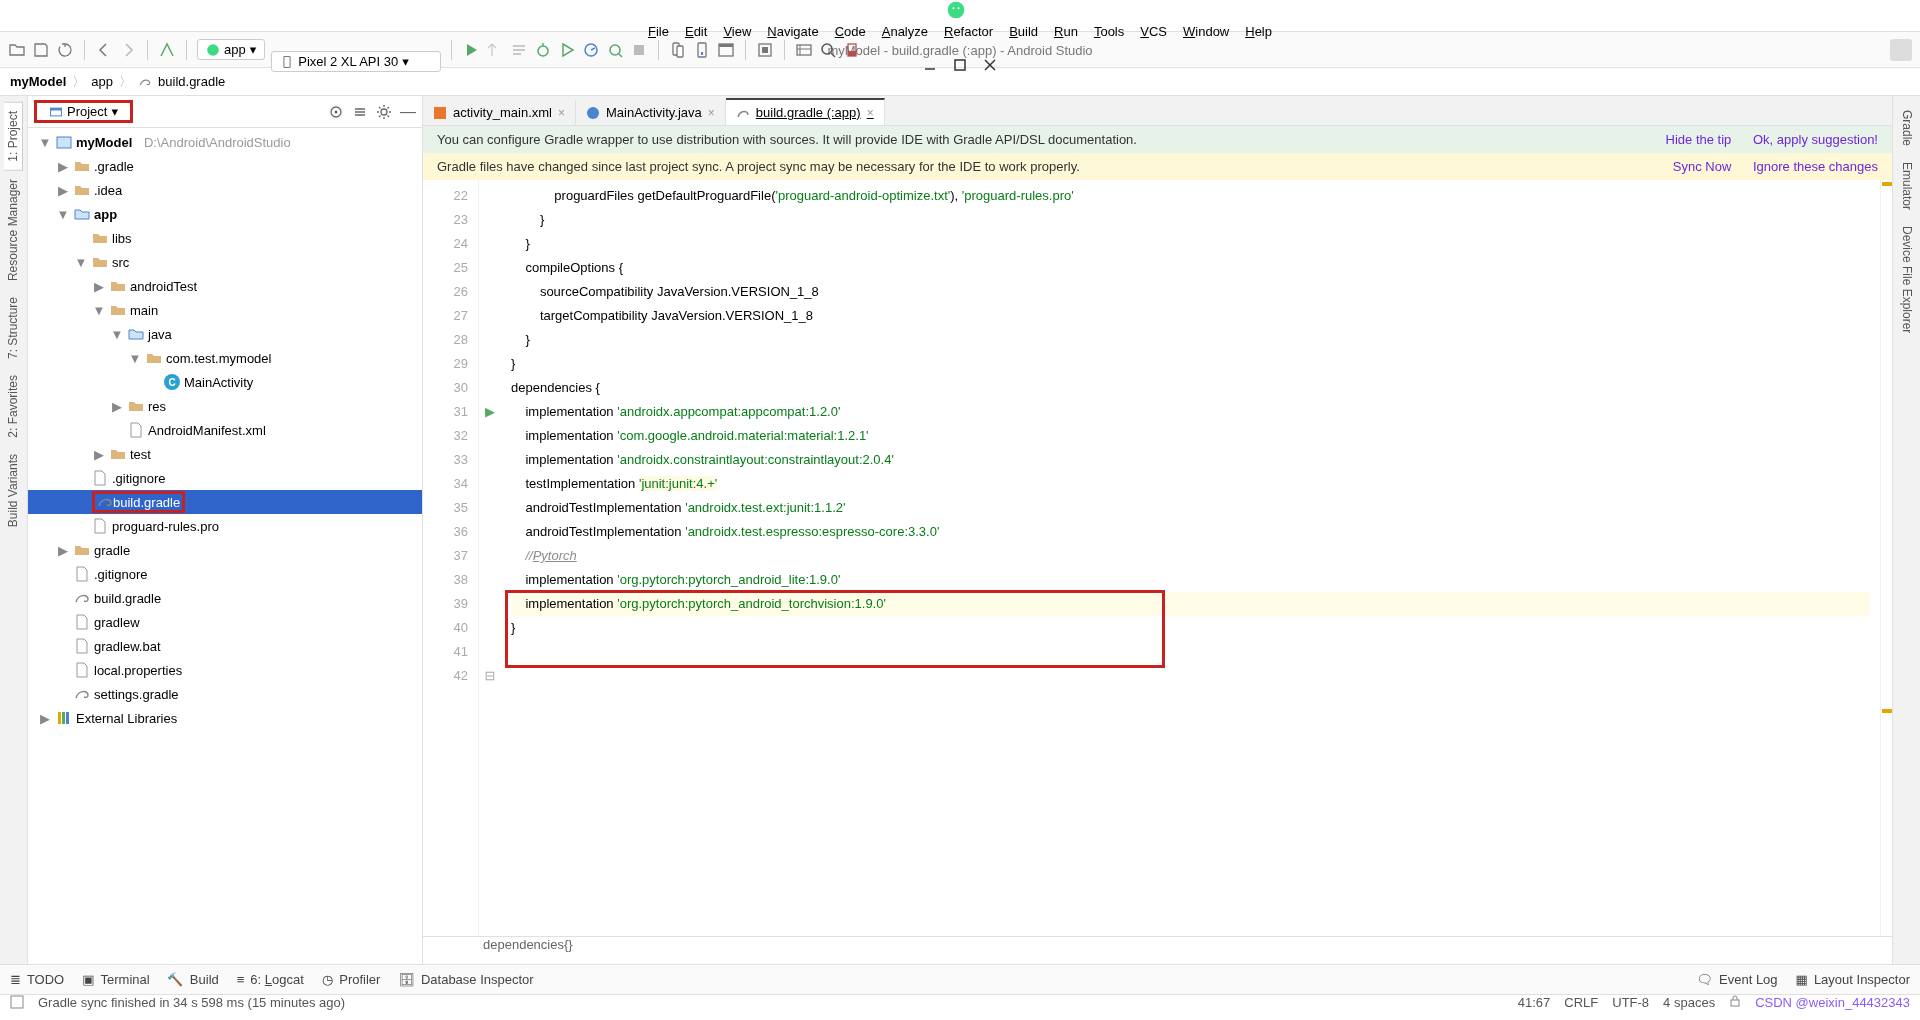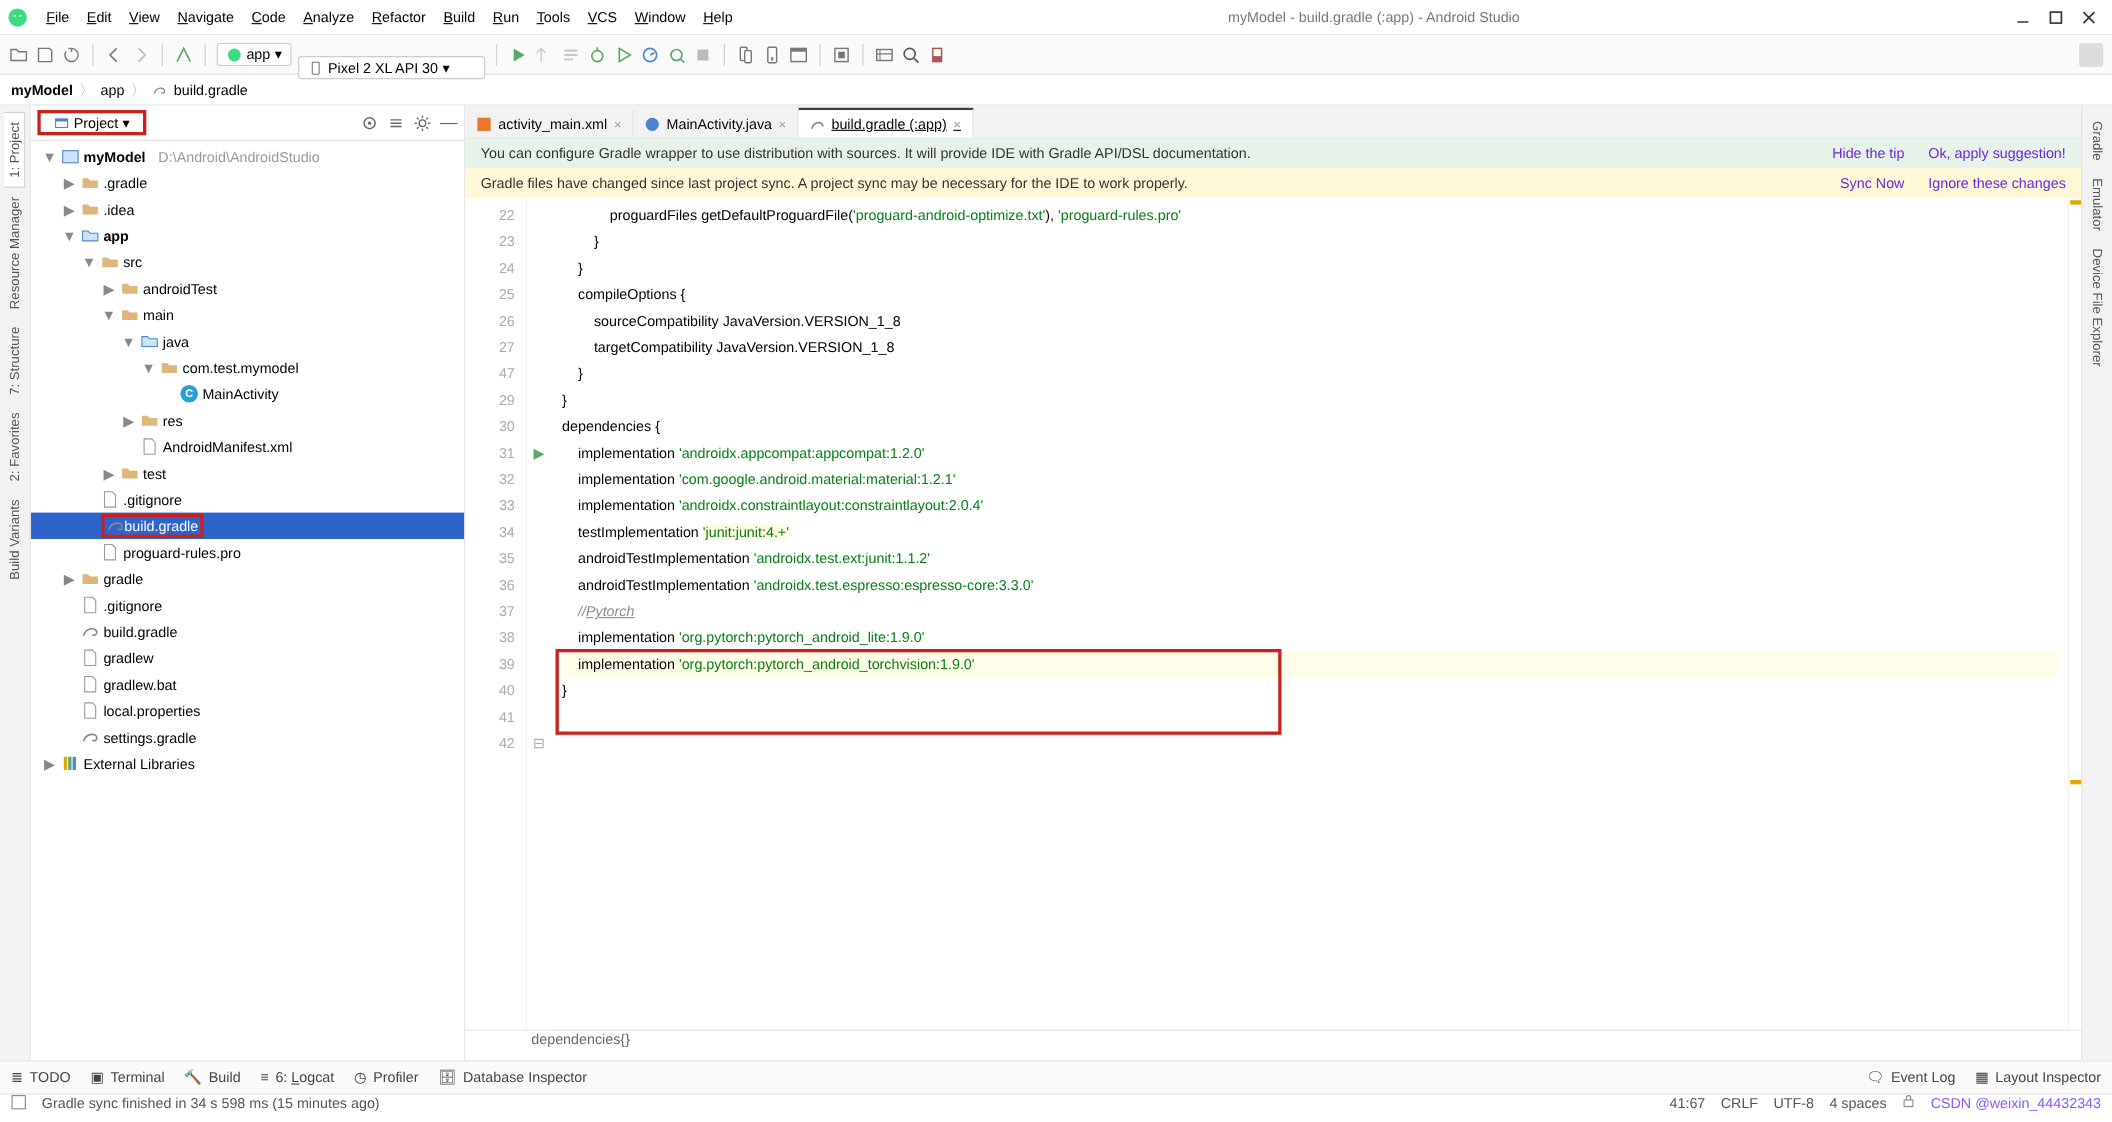--- a/index.html
+++ b/index.html
@@ -4,7 +4,7 @@
 <style>
 * { margin:0; padding:0; box-sizing:border-box; font-family:"Segoe UI",Arial,sans-serif; font-size:13px; }
 body { background:#fff; color:#000; width:1920px; height:1020px; overflow:hidden; position:relative; }
-.menubar { display:flex; align-items:center; height:32px; padding:0 6px; background:#fff; border-bottom:1px solid #e0e0e0; }
+.menubar { display:flex; align-items:center; height:32px; padding:0 6px; background:#fff; border-bottom:1px solid #e0e0e0;flex-direction:column; }
 .menubar .logo { width:20px; height:20px; margin-right:8px; color:#3ddc84; }
 .menubar .menu-item { padding:4px 8px; cursor:pointer; }
 .menubar .menu-item u { text-decoration:underline; }

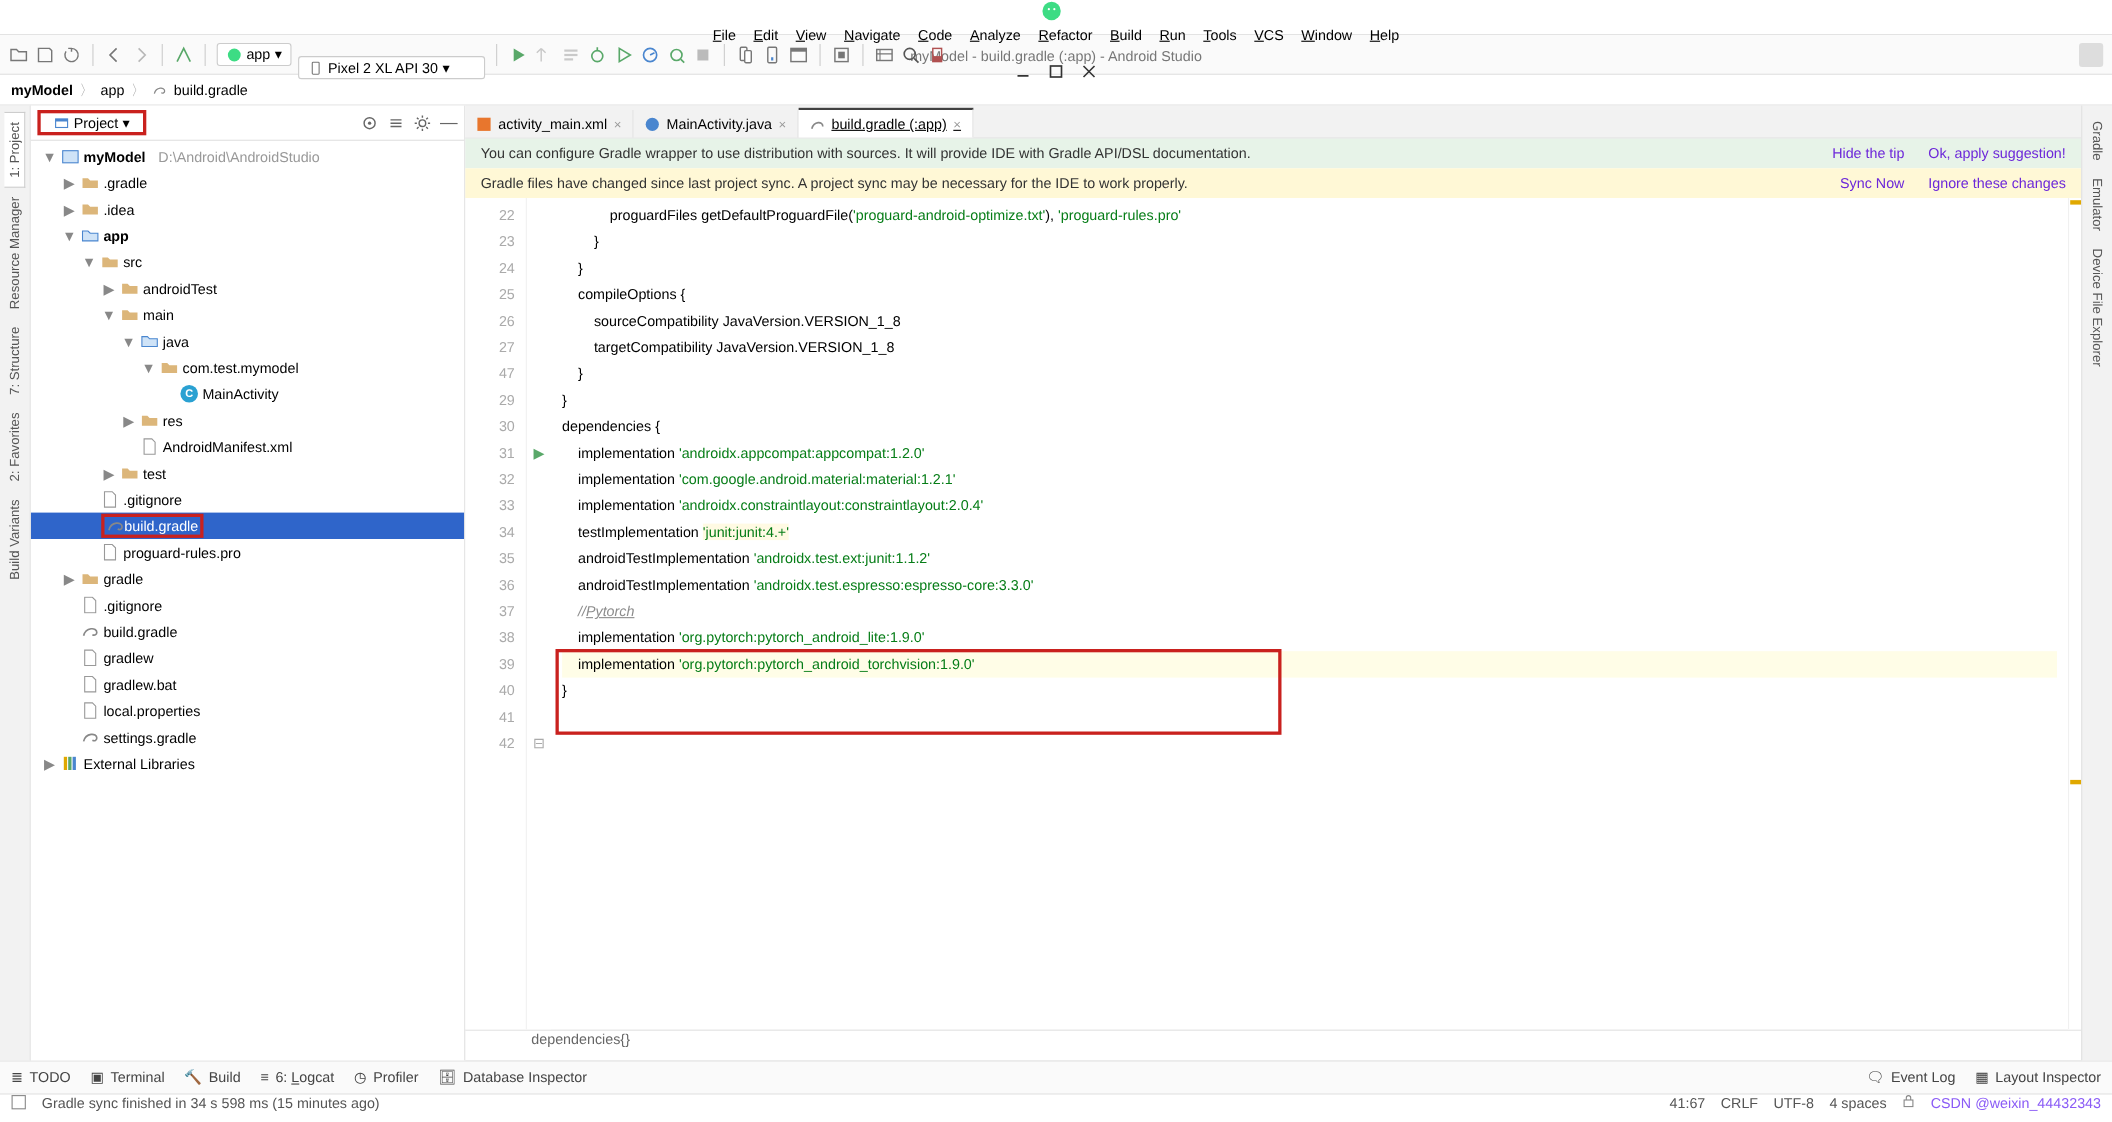--- a/index.html
+++ b/index.html
@@ -343,6 +343,13 @@
           <span><b>app</b></span>
         </div>
         <div class="tree-row ind-2">
+          <span class="arrow"></span>
+          <svg class="ficon folder" viewBox="0 0 16 16" width="16" height="16">
+            <path d="M1 4h5l2 2h7v7H1z" fill="#dcb67a"></path>
+          </svg>
+          <span>libs</span>
+        </div>
+        <div class="tree-row ind-2">
           <span class="arrow">▼</span>
           <svg class="ficon folder" viewBox="0 0 16 16" width="16" height="16">
             <path d="M1 4h5l2 2h7v7H1z" fill="#dcb67a"></path>

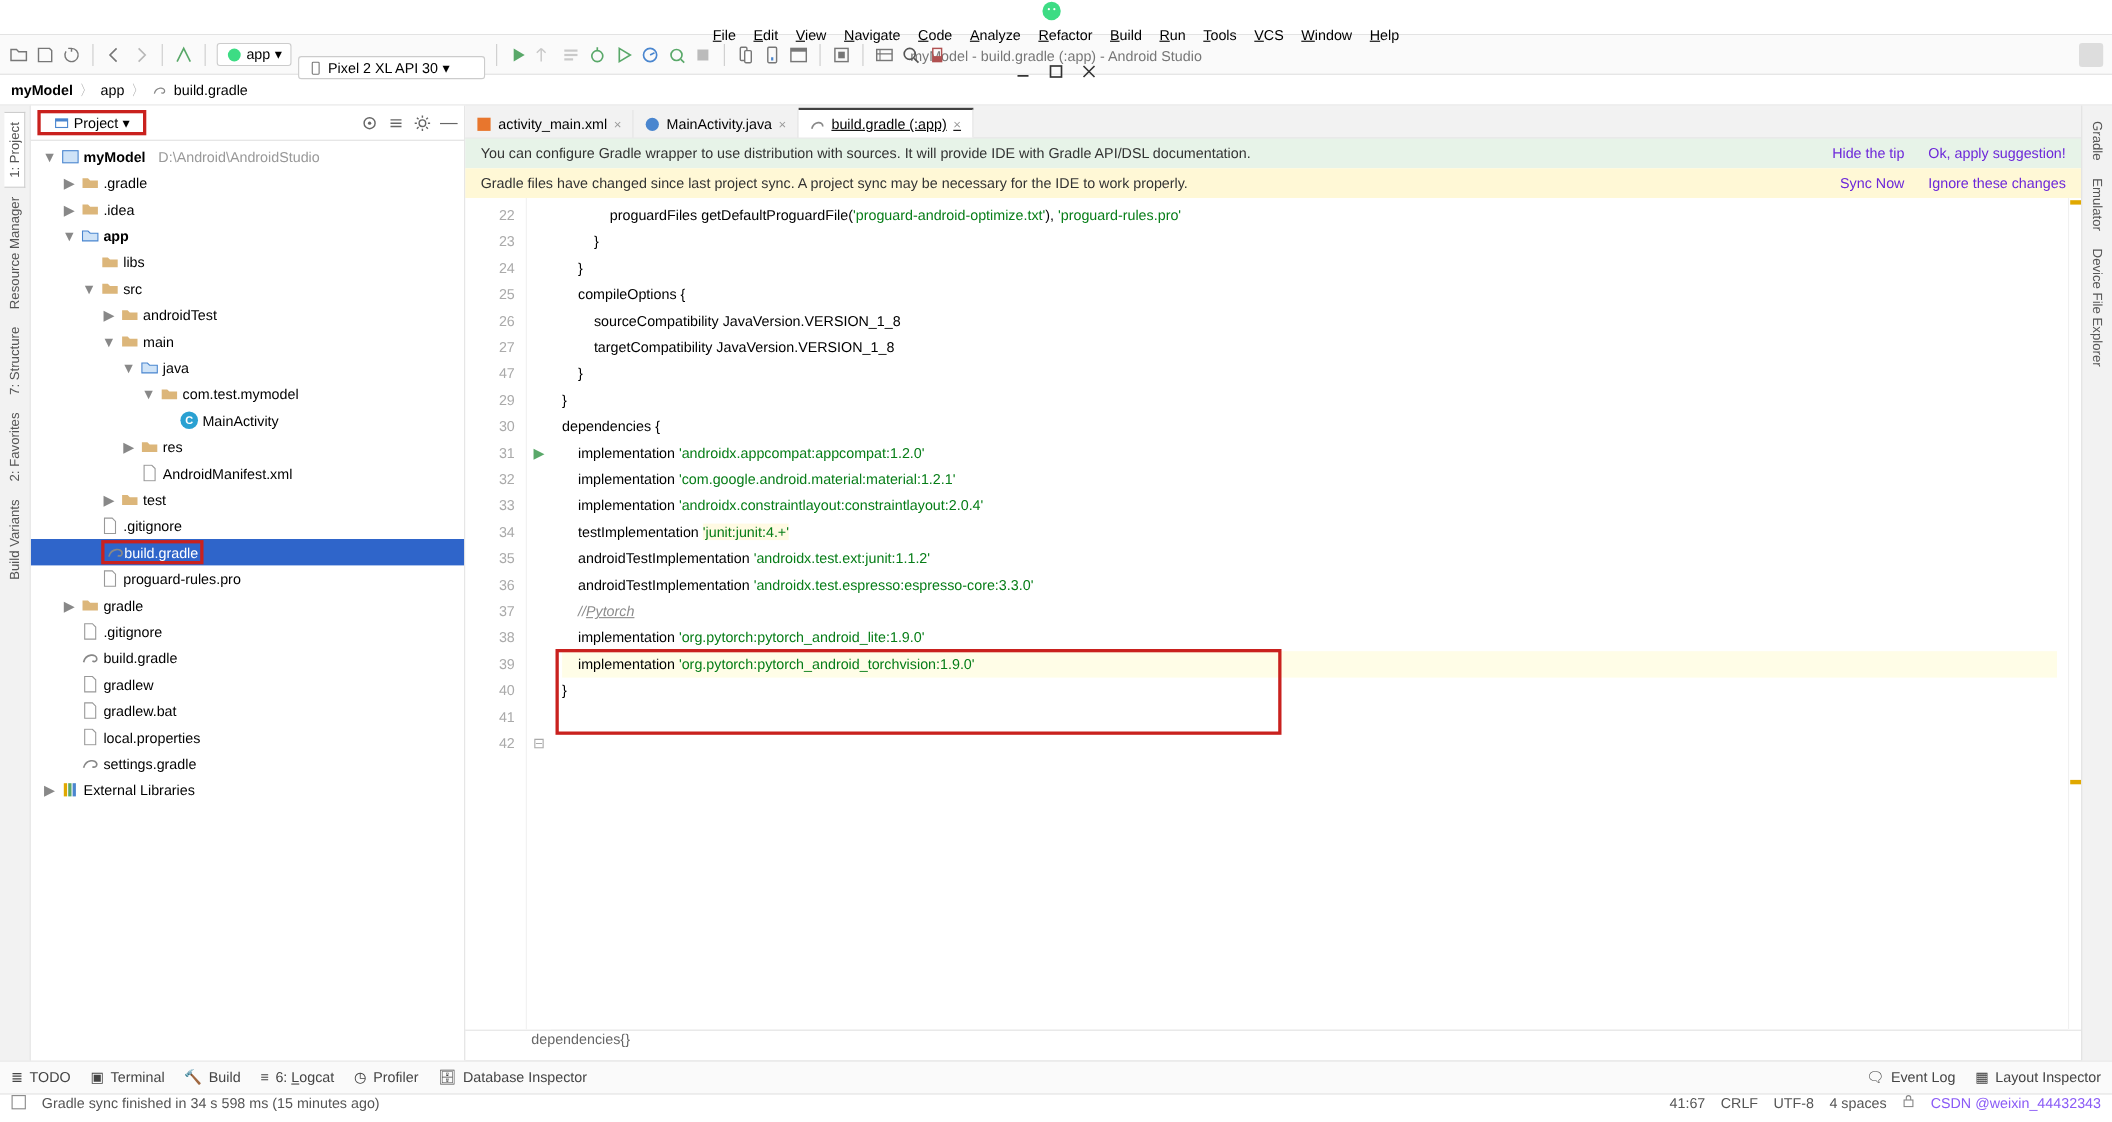--- a/index.html
+++ b/index.html
@@ -540,7 +540,7 @@
           <div>25</div>
           <div>26</div>
           <div>27</div>
-          <div>47</div>
+          <div>28</div>
           <div>29</div>
           <div>30</div>
           <div>31</div>

